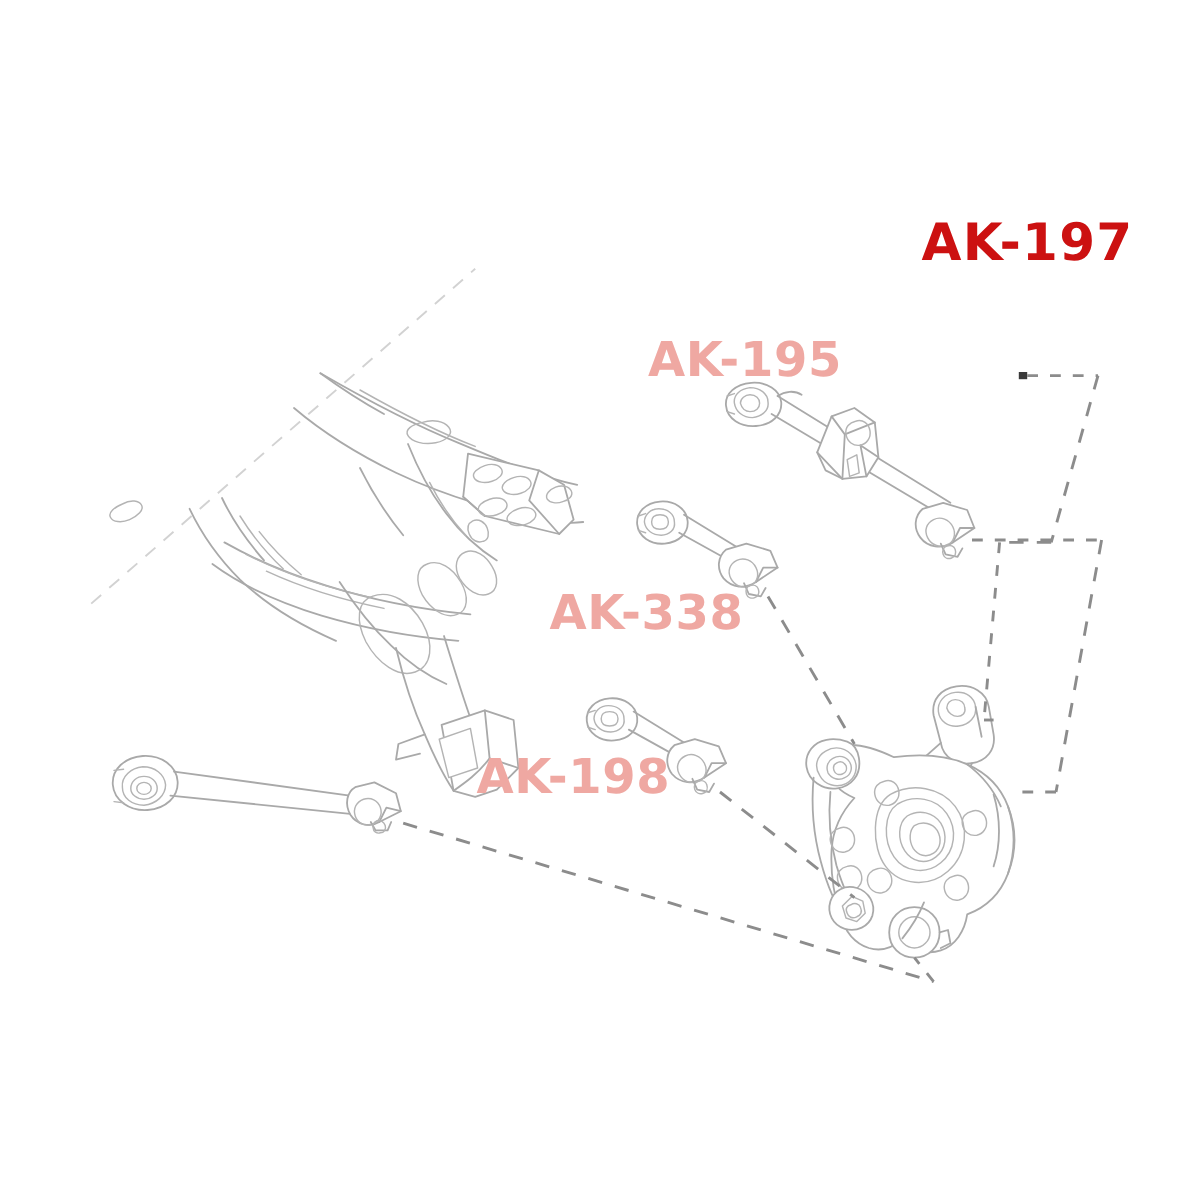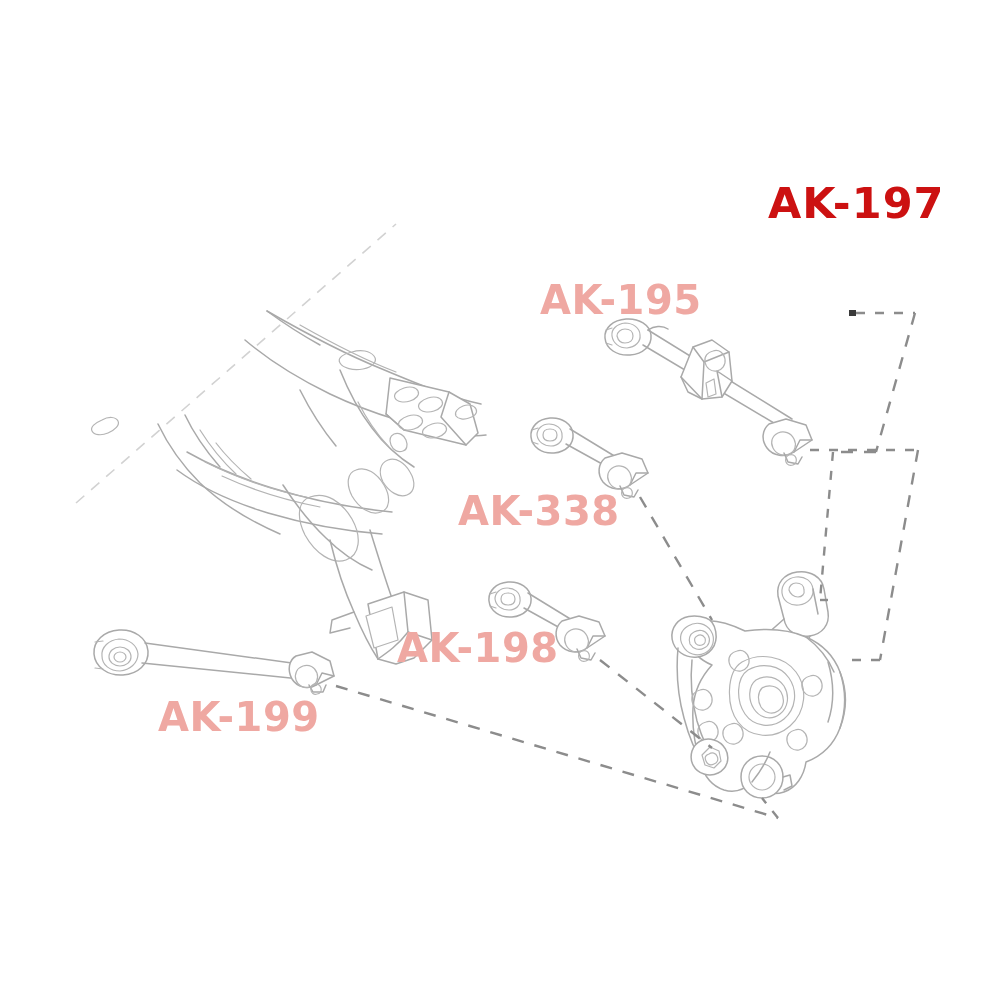--- a/index.html
+++ b/index.html
@@ -281,7 +281,6 @@
 
   <div id="lbl-198" class="label label-muted">AK-198</div>
 
-  <div id="lbl-199" class="label label-muted">AK-199</div>
 
 </div>
 

